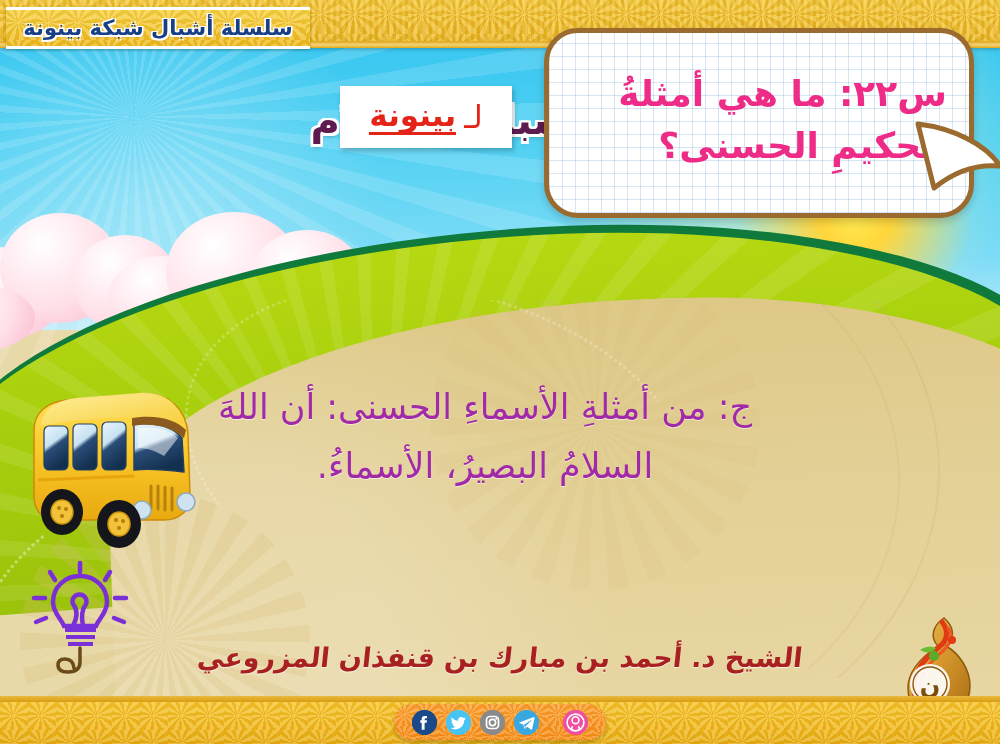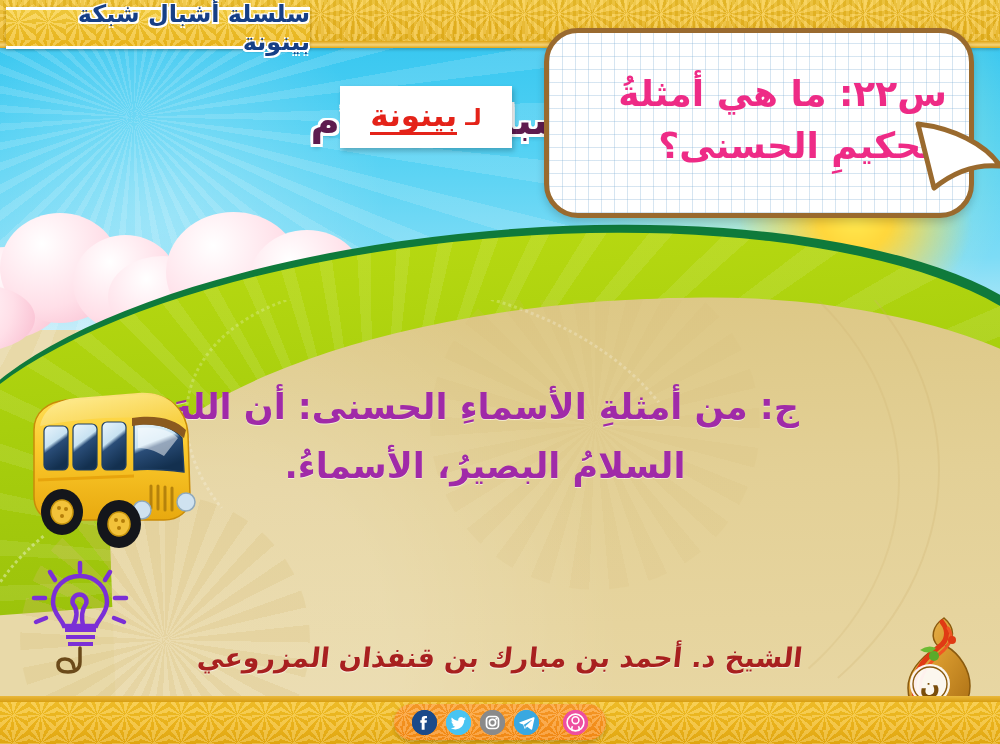--- a/index.html
+++ b/index.html
@@ -139,7 +139,7 @@
     box-shadow:0 1px 3px rgba(0,0,0,.2);
   }
   .ribbon span{
-    font-size:24px;font-weight:bold;color:#163f86;
+    font-size:21px;font-weight:bold;color:#163f86;
     text-shadow:-1.5px -1.5px 0 #fff,1.5px -1.5px 0 #fff,-1.5px 1.5px 0 #fff,1.5px 1.5px 0 #fff,0 2px 2px rgba(0,0,0,.2);
     letter-spacing:-.5px;
   }

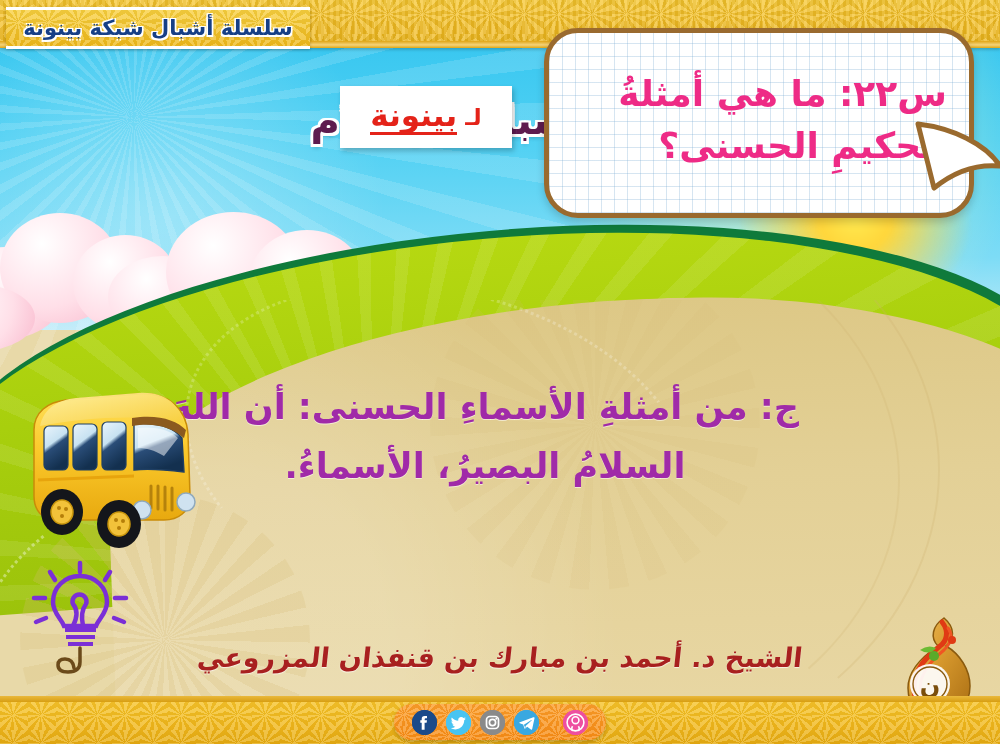--- a/index.html
+++ b/index.html
@@ -165,7 +165,7 @@
     font-size:31px;font-weight:bold;color:#e42319;
     border-bottom:3px solid #e42319;line-height:1.05;
   }
-  .subjectTag .lam{font-size:23px;font-weight:bold;color:#e42319;}
+  .subjectTag .lam{font-size:31px;font-weight:normal;color:#e42319;}
 
   
   .bubble{

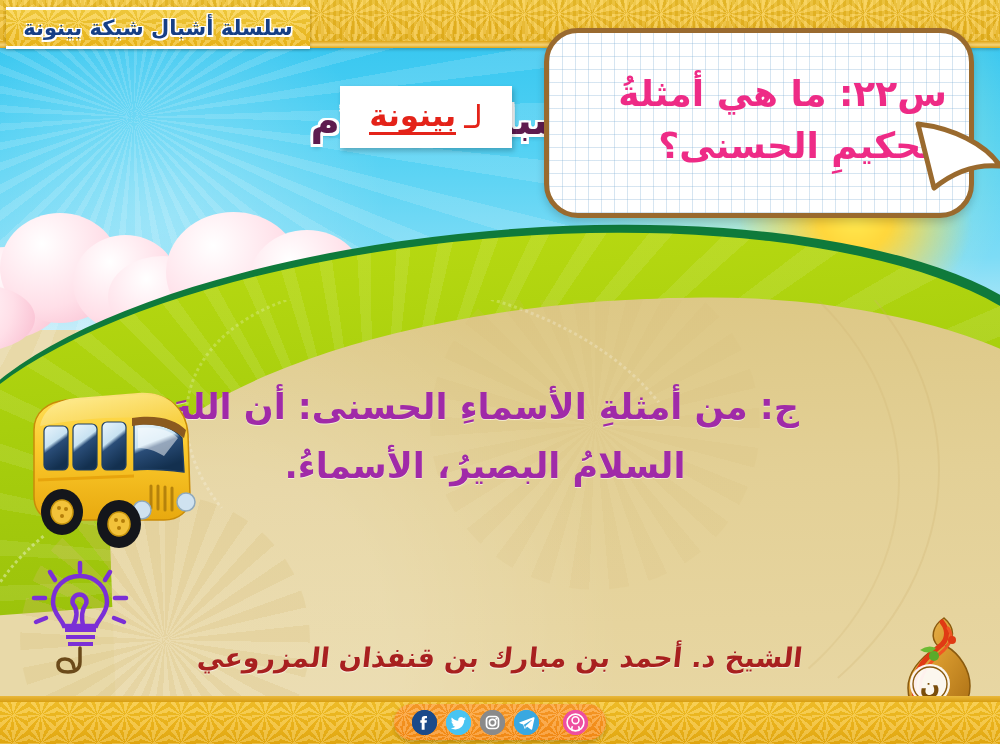--- a/index.html
+++ b/index.html
@@ -194,7 +194,7 @@
     direction:rtl;
   }
   .answer p{
-    margin:0 0 16px 0;font-size:35px;font-weight:bold;color:#a02aa8;
+    margin:0 0 16px 0;font-size:35px;font-weight:normal;color:#a02aa8;
     line-height:1.22;
     text-shadow:0 1px 0 rgba(255,255,255,.55);
   }

